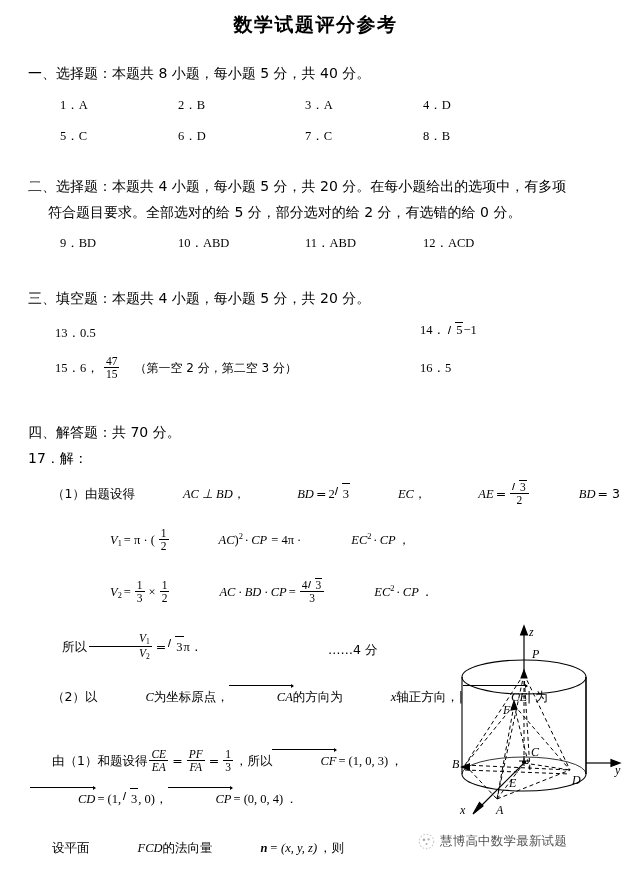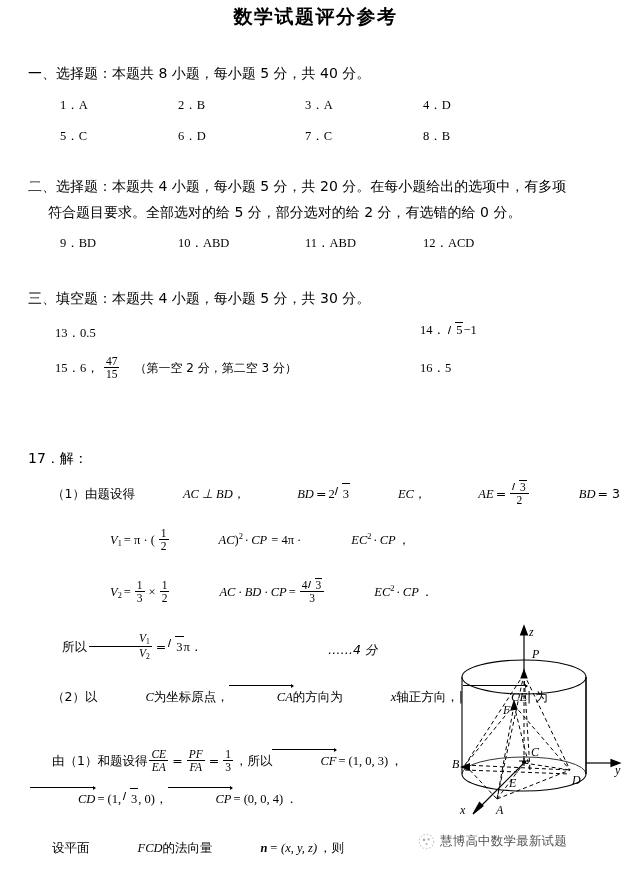--- a/index.html
+++ b/index.html
@@ -28,7 +28,7 @@
     font-size: 19px;
     font-weight: bold;
     letter-spacing: 1.5px;
-    padding-top: 4px;
+    padding-top: 12px;
     font-family: "DejaVu Sans", "Liberation Sans", sans-serif;
   }
 

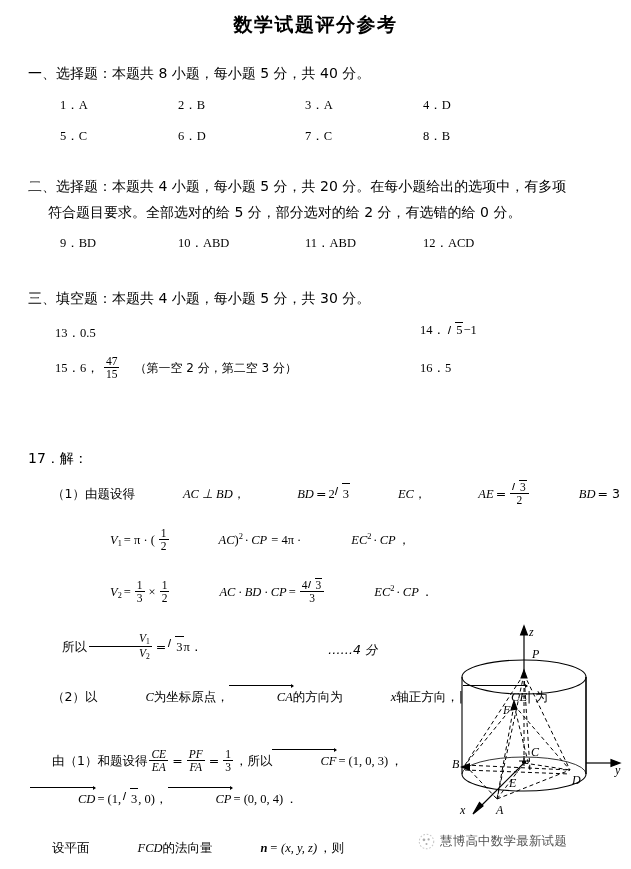--- a/index.html
+++ b/index.html
@@ -203,7 +203,7 @@
     <span>12．</span><span>ACD</span>
   </div>
 
-  <div class="sec-head" style="left:28px; top:288px;">三、填空题：本题共 4 小题，每小题 5 分，共 30 分。</div>
+  <div class="sec-head" style="left:28px; top:288px;">三、填空题：本题共 4 小题，每小题 5 分，共 20 分。</div>
 
   <div class="ans-cell" style="left:55px; top:325px;">
     <span>13．</span><span class="mn">0.5</span>

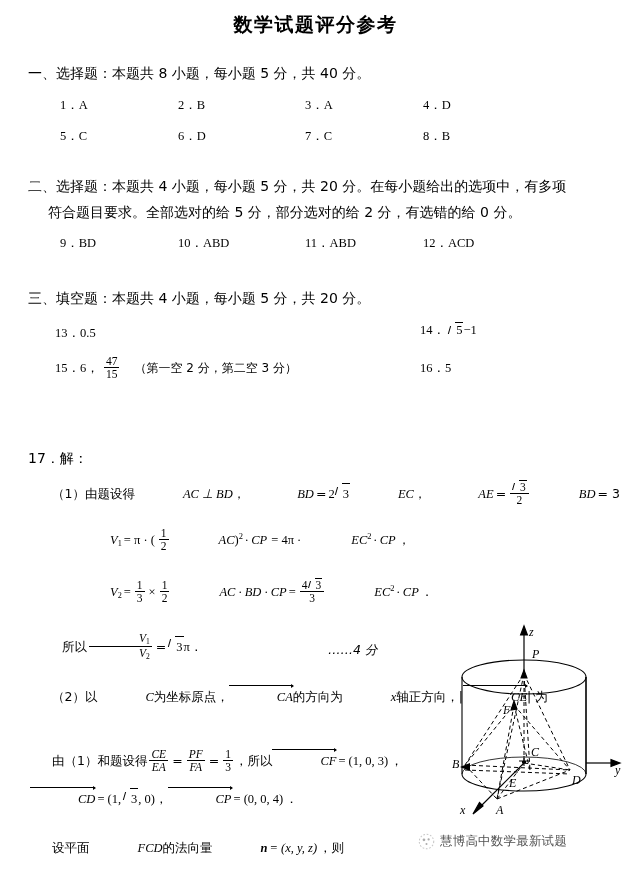--- a/index.html
+++ b/index.html
@@ -227,6 +227,7 @@
     <span>16．</span><span class="mn">5</span>
   </div>
 
+  <div class="sec-head" style="left:28px; top:422px;">四、解答题：共 70 分。</div>
   <div class="sec-head" style="left:28px; top:448px;">17．解：</div>
 
   <div class="body-line" style="left:52px; top:480px;">

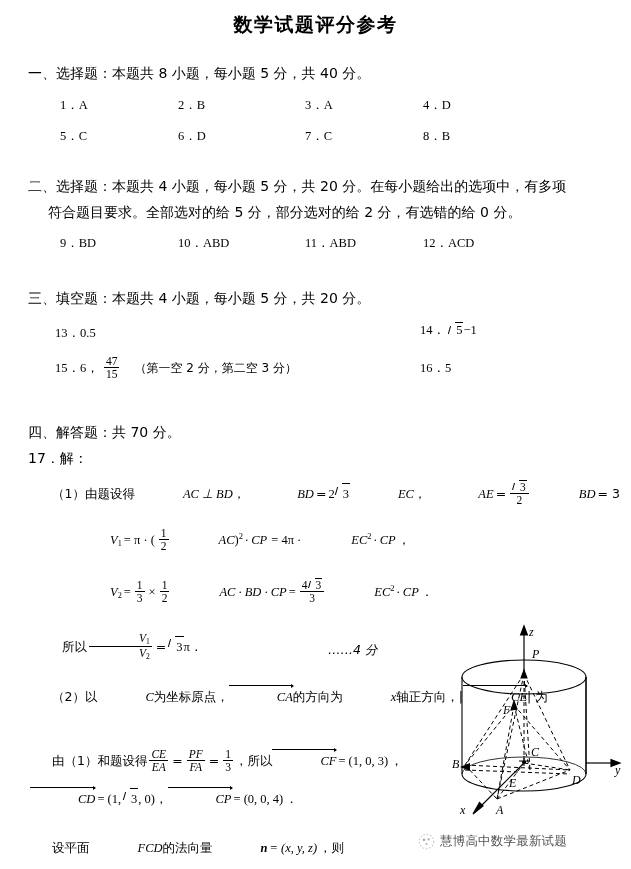--- a/index.html
+++ b/index.html
@@ -118,7 +118,7 @@
   }
   sup.ex { font-size: 0.68em; vertical-align: super; }
   sub.sb { font-size: 0.66em; vertical-align: -0.25em; }
-  .dots { letter-spacing: 0px; font-style: italic; }
+  .dots { letter-spacing: 0px; }
 
   
   .figure {

